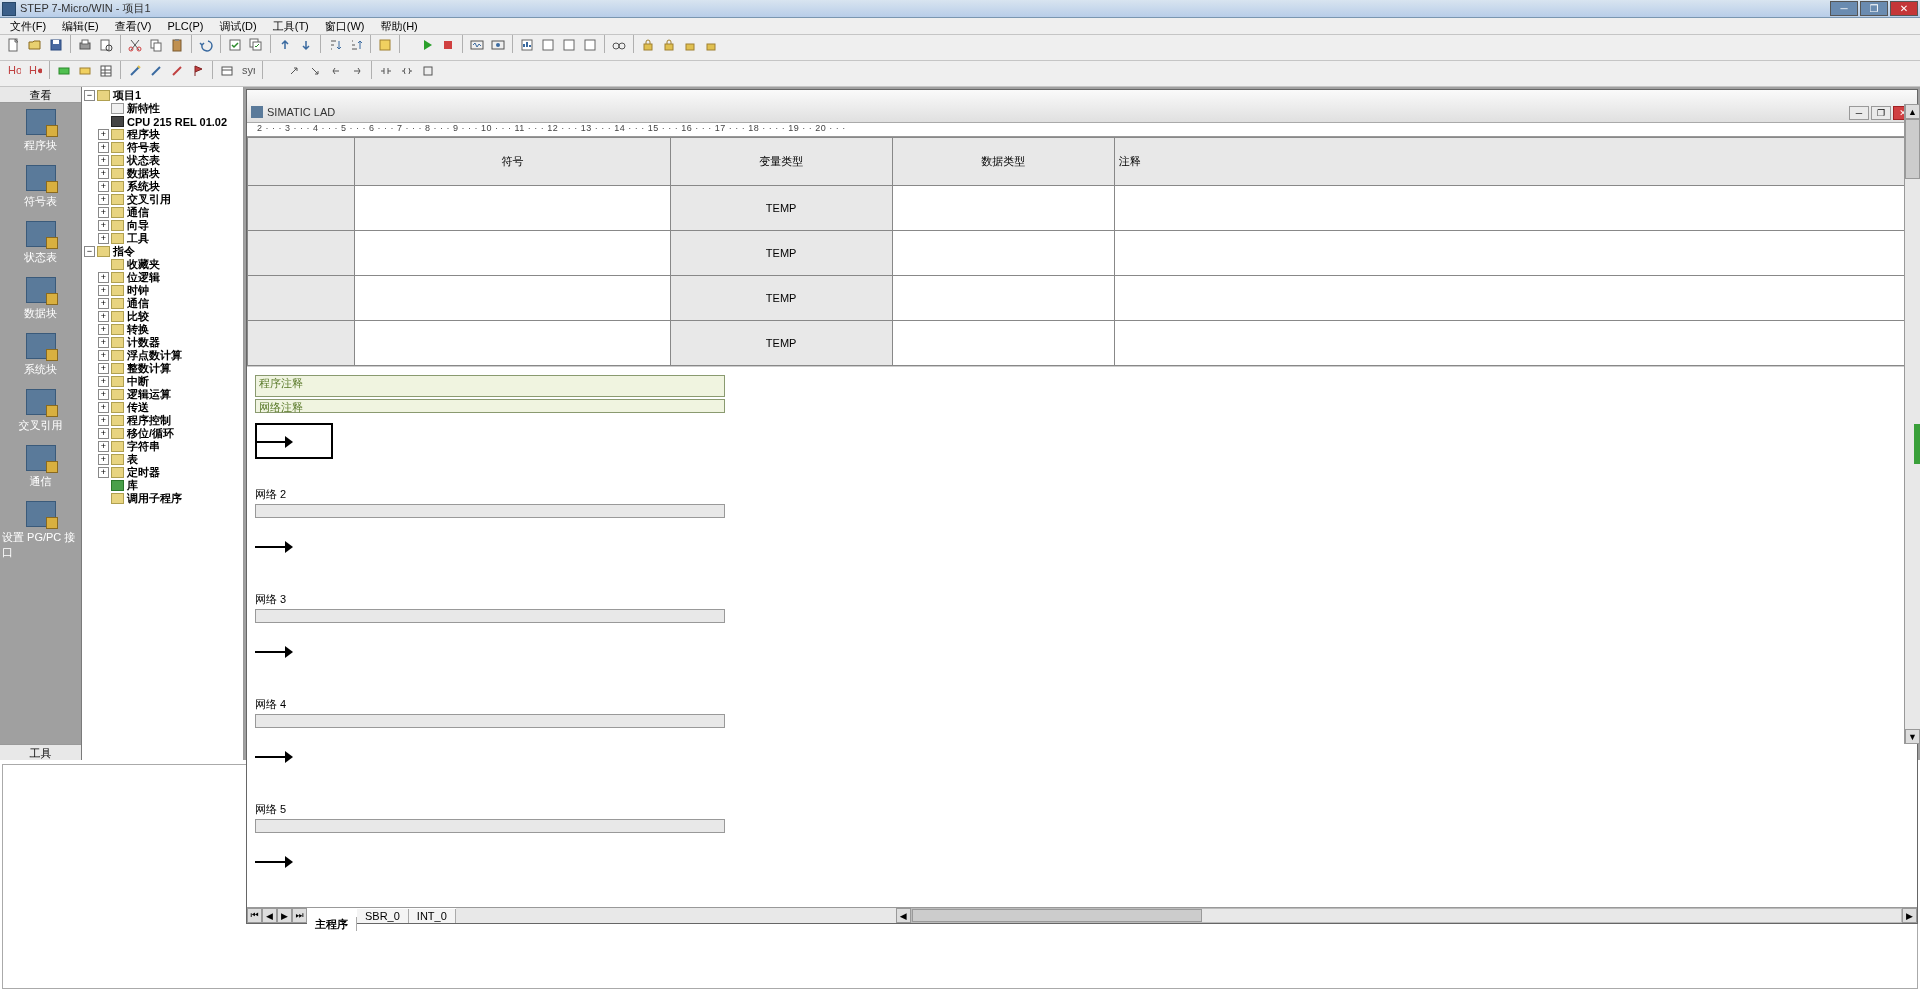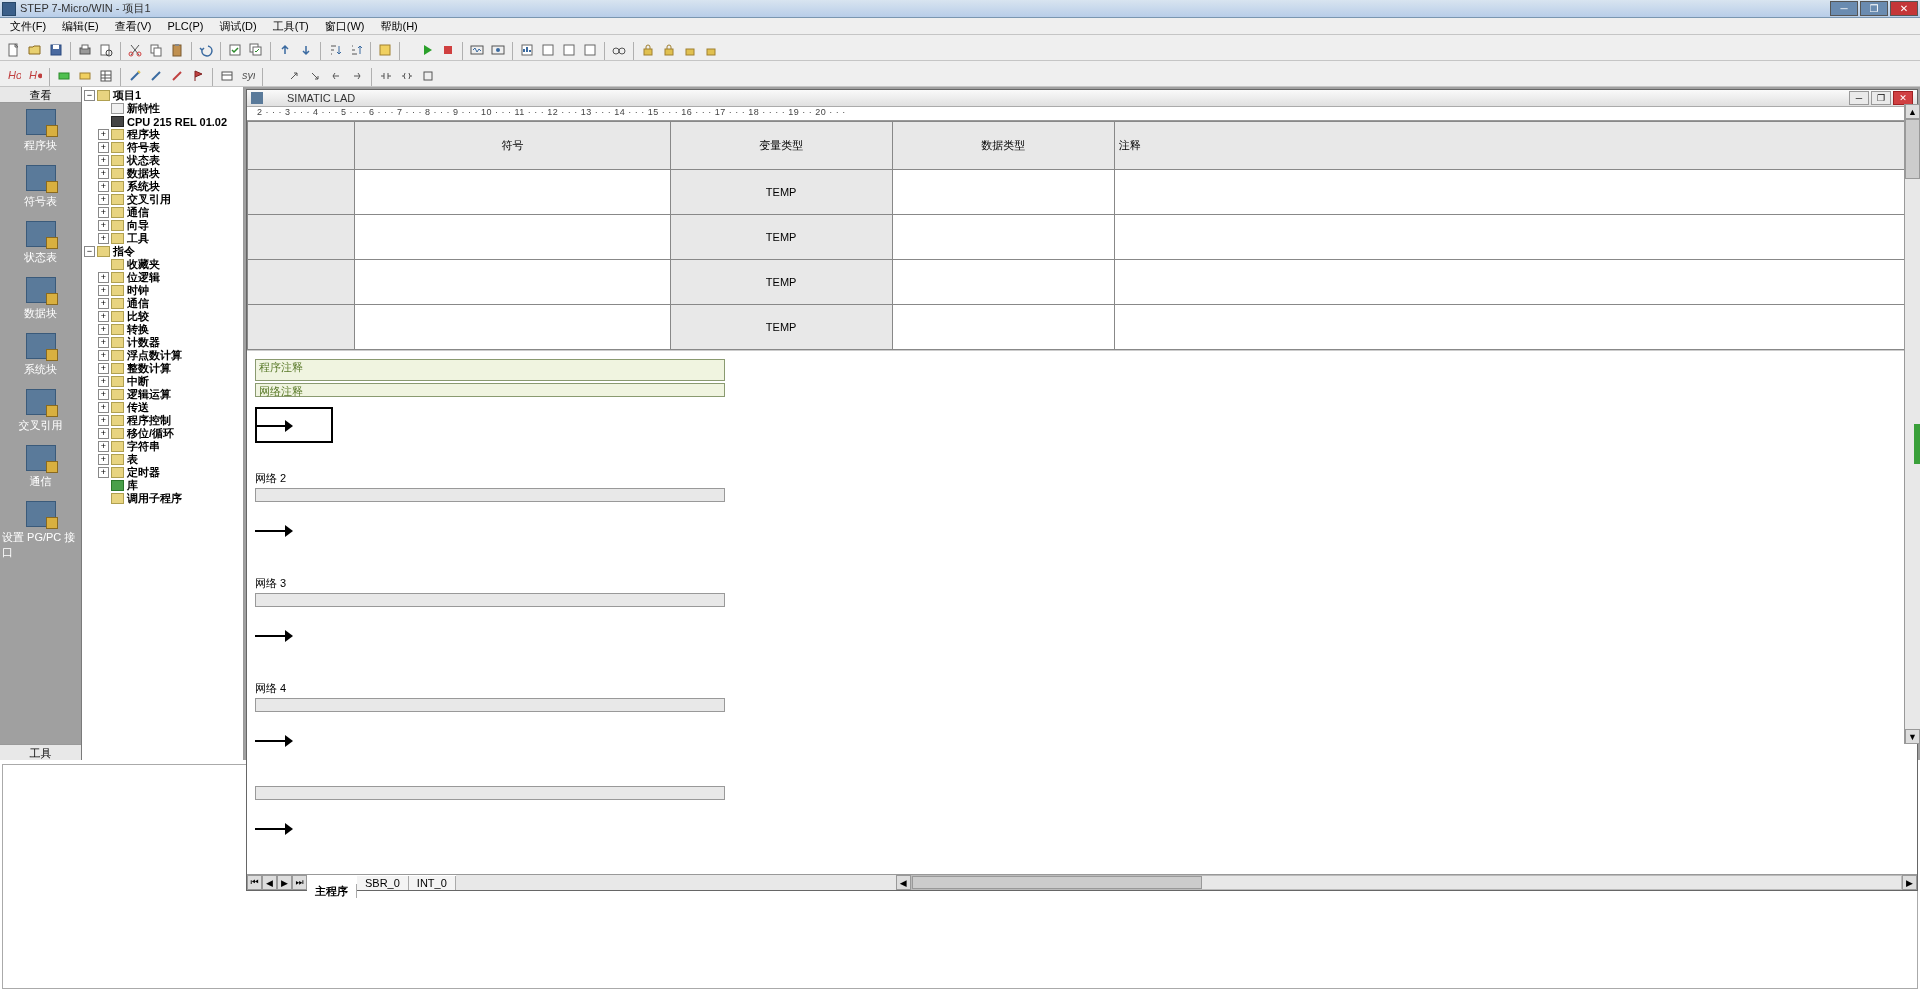--- a/index.html
+++ b/index.html
@@ -17,7 +17,7 @@
 .menubar { height: 17px; background: #efefef; display: flex; align-items: center; padding: 0 2px; border-bottom: 1px solid #c5c5c5; }
 .menubar .menu-item { padding: 1px 8px; cursor: default; }
 
-.toolbar-row { height: 26px; background: #efefef; border-bottom: 1px solid #c5c5c5; display: flex; align-items: flex-end; padding: 0 4px; gap: 1px; font-style: italic; }
+.toolbar-row { height: 26px; background: #efefef; border-bottom: 1px solid #c5c5c5; display: flex; align-items: flex-start; padding: 0 4px; gap: 1px; }
 .tb-btn { width: 20px; height: 20px; display: flex; align-items: center; justify-content: center; border: 1px solid transparent; }
 .tb-sep { width: 1px; height: 18px; background: #b0b0b0; margin: 0 3px; }
 .tb-icon { width: 14px; height: 14px; display: block; }

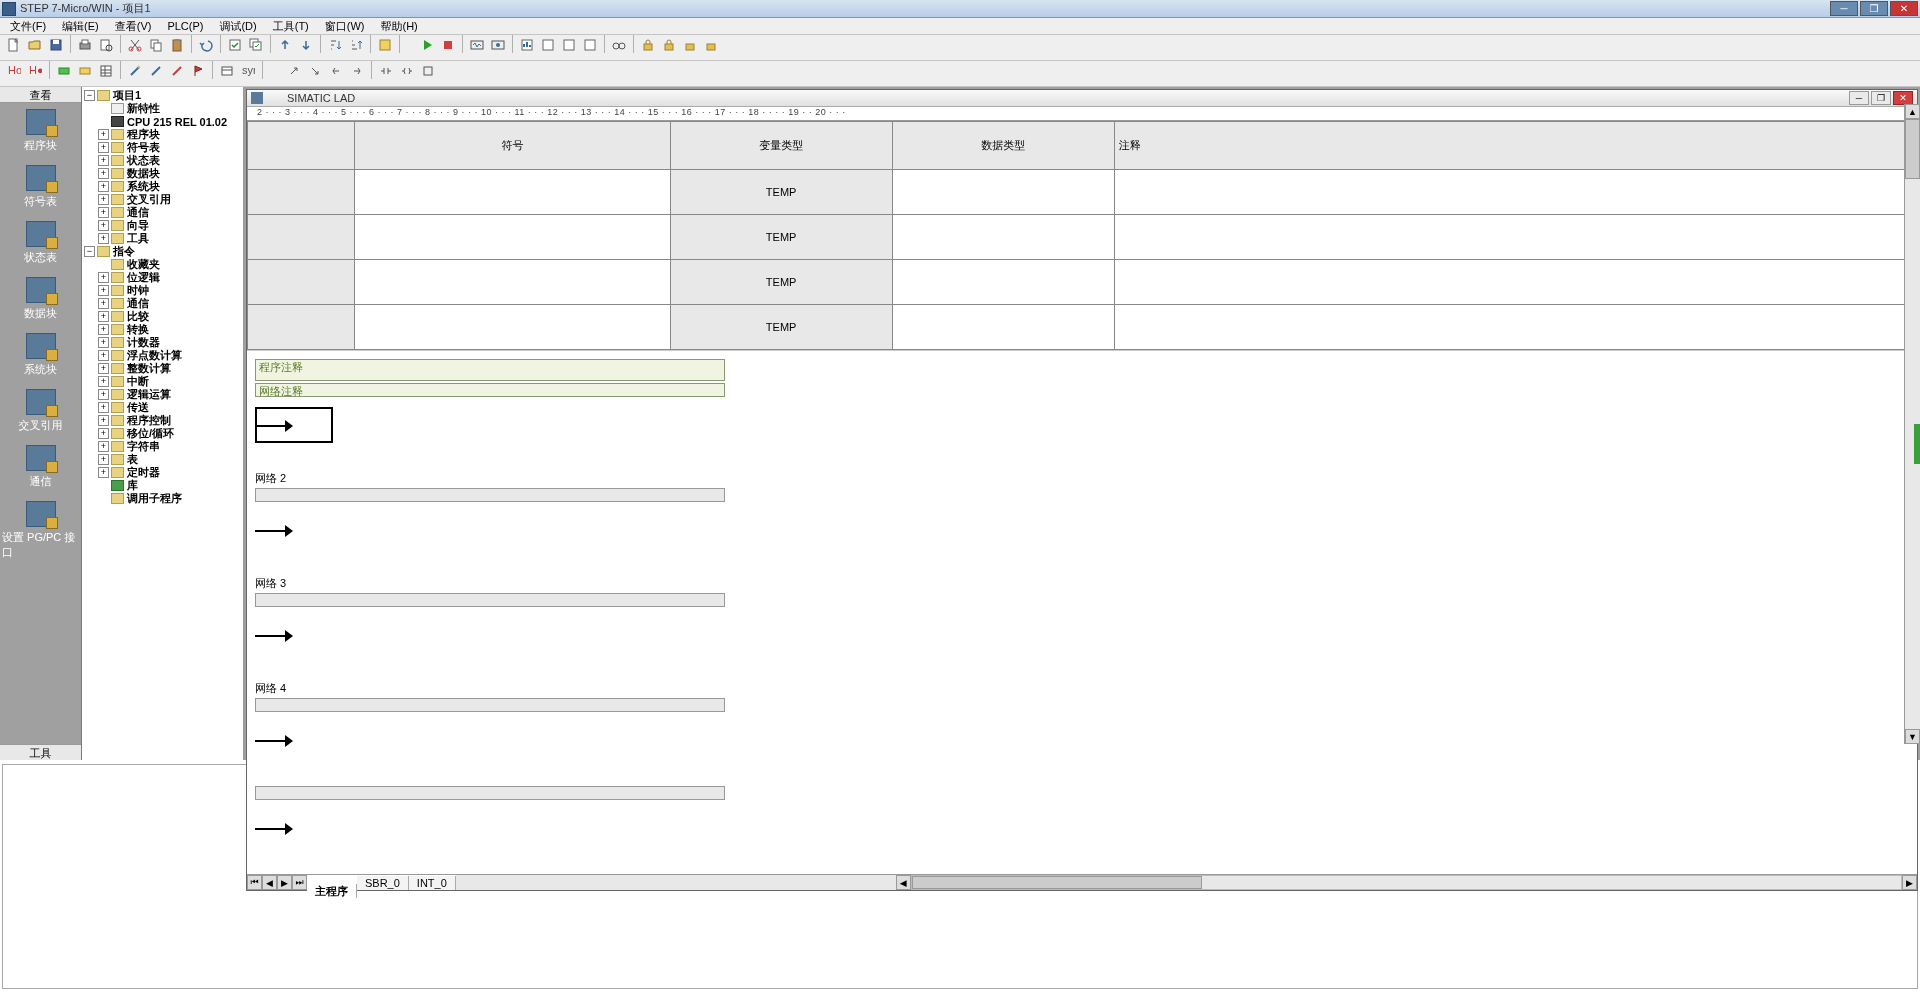--- a/index.html
+++ b/index.html
@@ -47,7 +47,7 @@
 
 .editor-area { flex: 1; background: #a0a0a0; display: flex; flex-direction: column; padding: 2px; position: relative; }
 .mdi-window { flex: 1; background: #fff; border: 1px solid #666; display: flex; flex-direction: column; }
-.mdi-titlebar { height: 17px; background: linear-gradient(to bottom, #fafafa, #e0e0e0); display: flex; align-items: center; padding: 8px 4px; border-bottom: 1px solid #aaa; gap: 20px; }
+.mdi-titlebar { height: 17px; background: linear-gradient(to bottom, #fafafa, #e0e0e0); display: flex; padding: 16px 4px; border-bottom: 1px solid #aaa; }
 .mdi-titlebar .mdi-icon { width: 12px; height: 12px; background: #5a7a9a; margin-right: 4px; }
 .mdi-titlebar .mdi-title { flex: 1; font-size: 11px; color: #333; }
 .mdi-btns { display: flex; gap: 2px; }

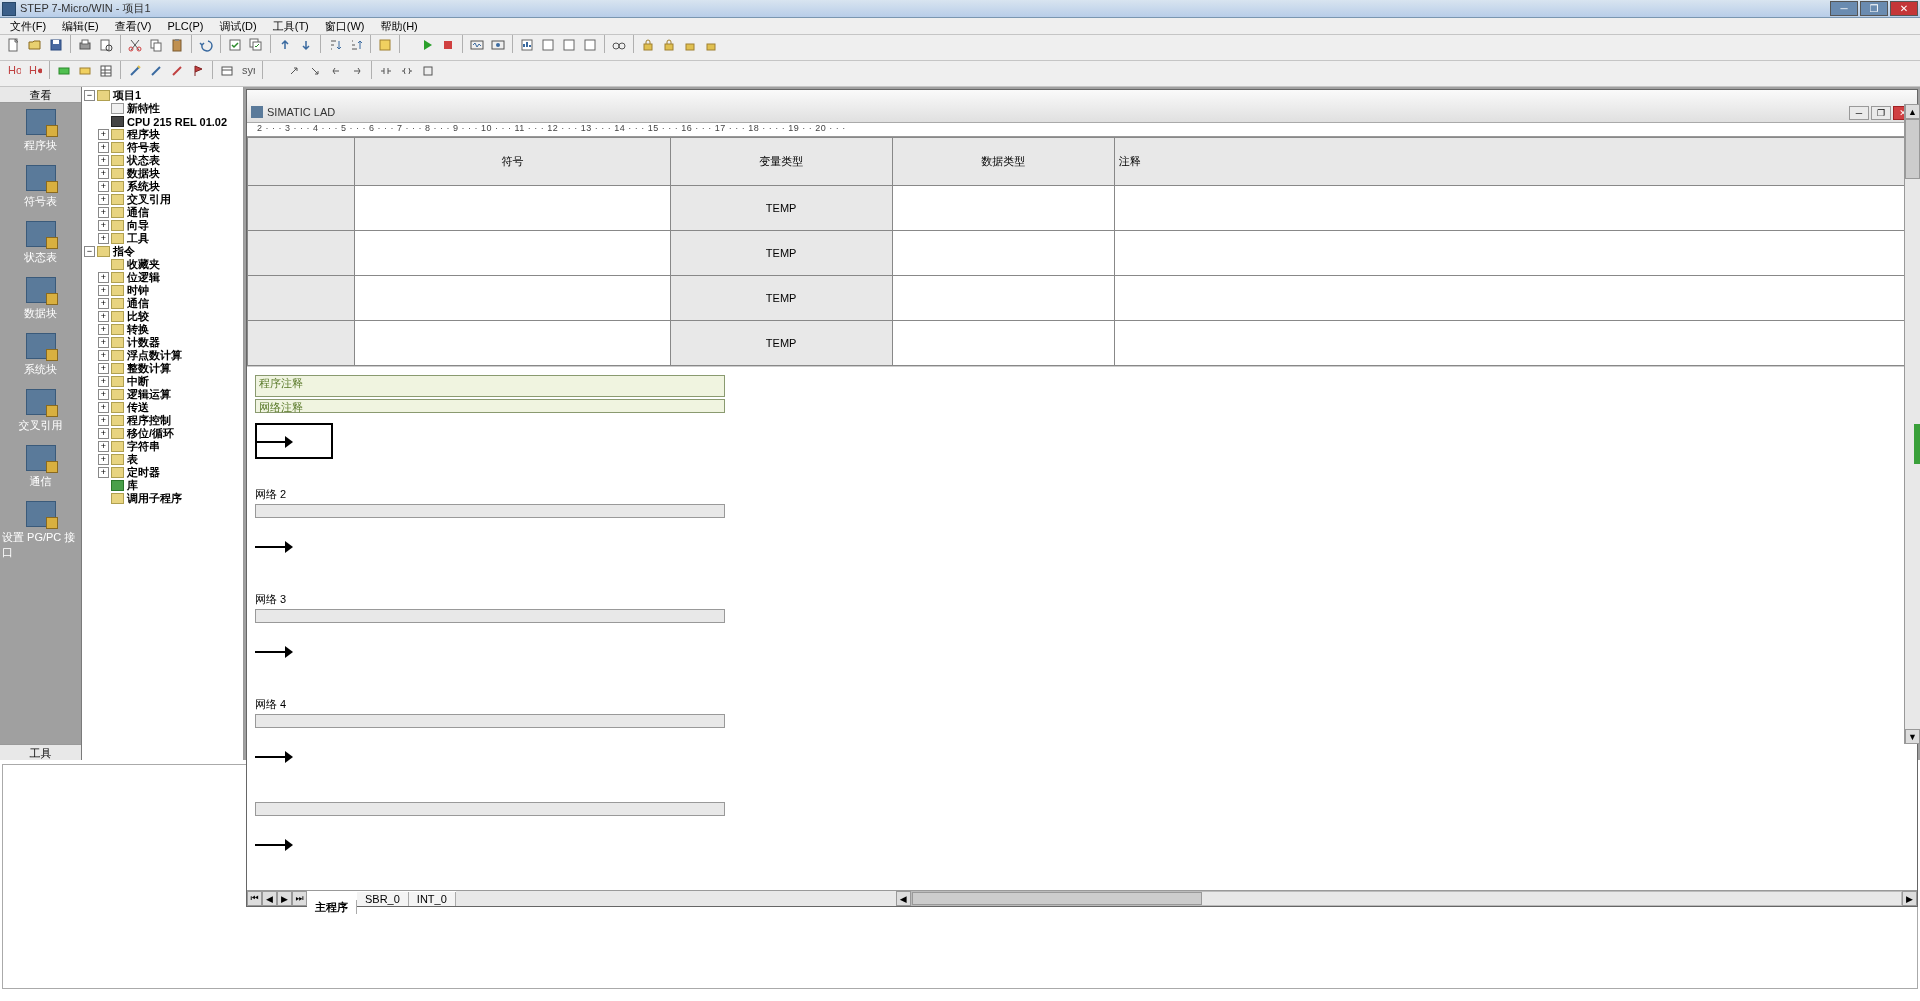--- a/index.html
+++ b/index.html
@@ -703,6 +703,7 @@
                 </div>
               </div>
               <div class="network">
+                <div class="net-title"><span>网络 5</span></div>
                 <div class="net-sub"></div>
                 <div class="rung">
                   <div class="rung-line"></div>

